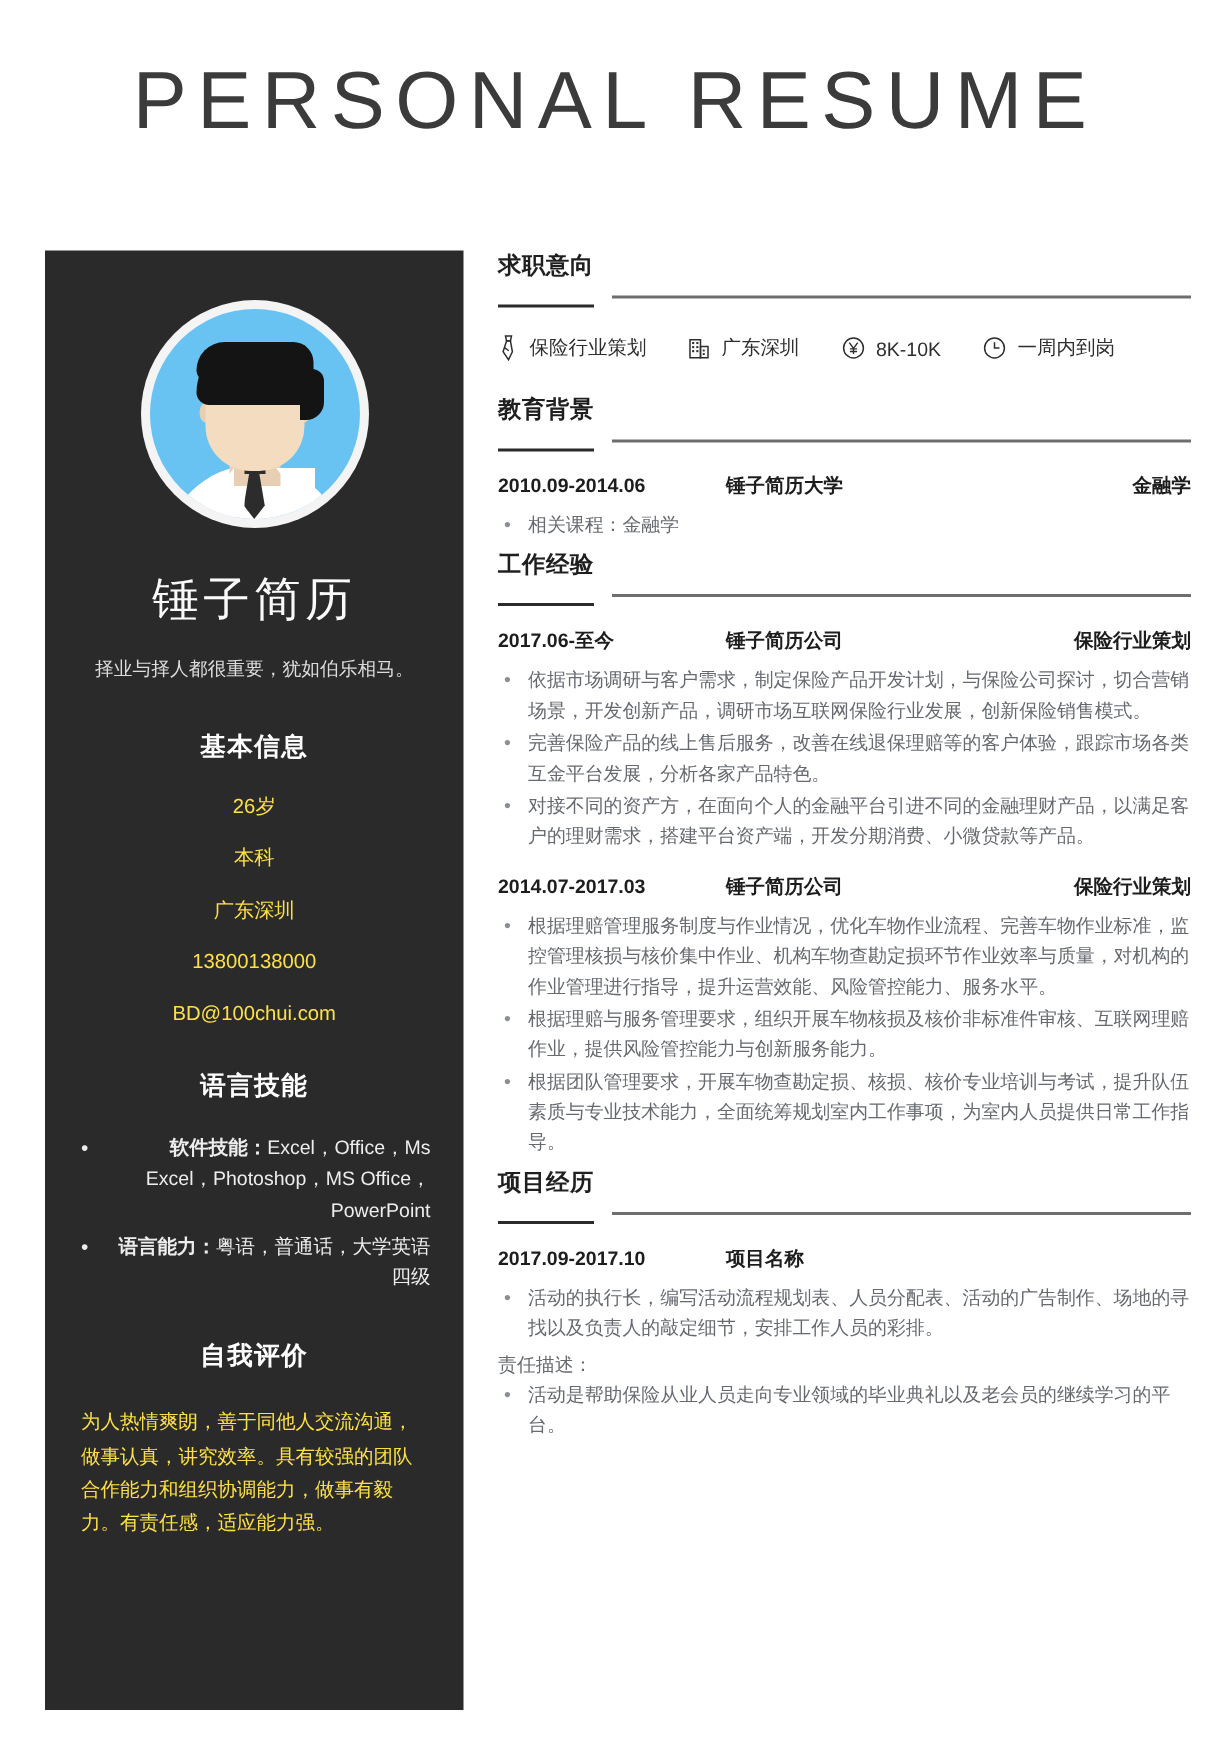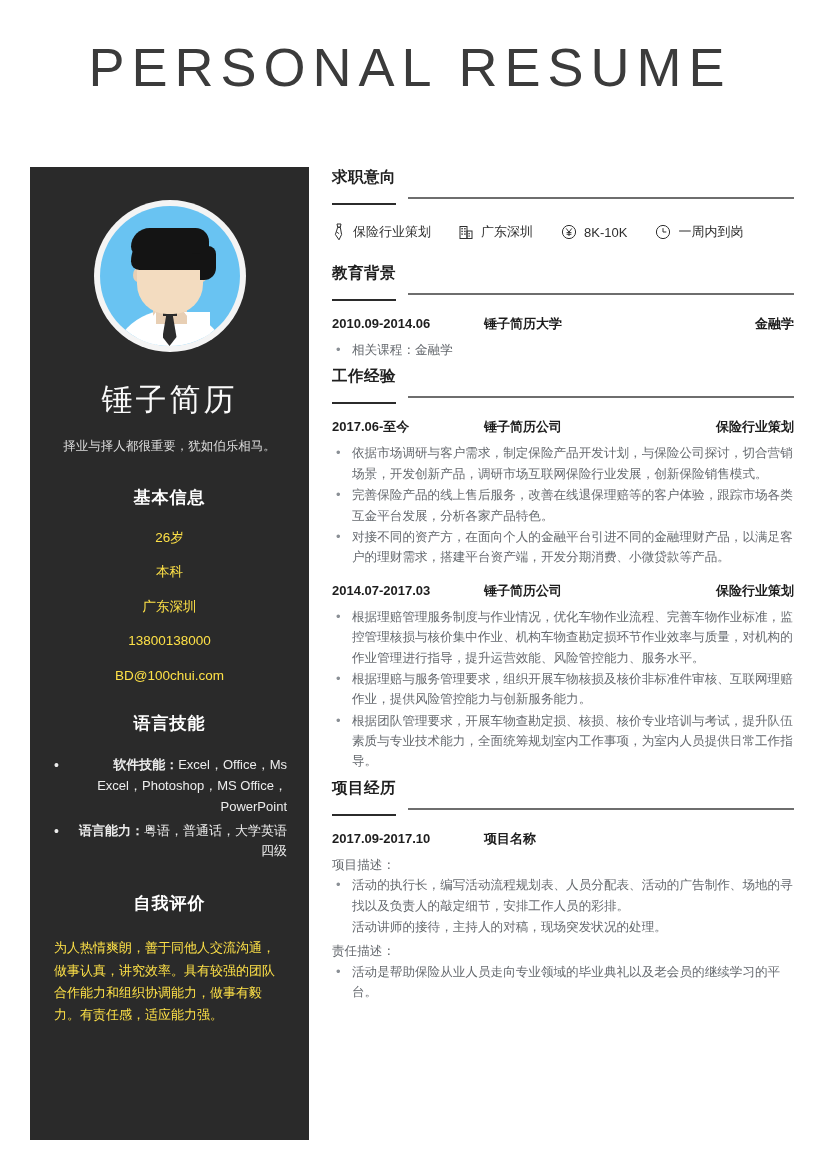--- a/index.html
+++ b/index.html
@@ -452,7 +452,6 @@
         <div class="c2">项目名称</div>
         <div class="c3"></div>
       </div>
-      <div class="sub-label">项目描述：</div>
       <ul class="bullets">
         <li>活动的执行长，编写活动流程规划表、人员分配表、活动的广告制作、场地的寻找以及负责人的敲定细节，安排工作人员的彩排。</li>
       </ul>

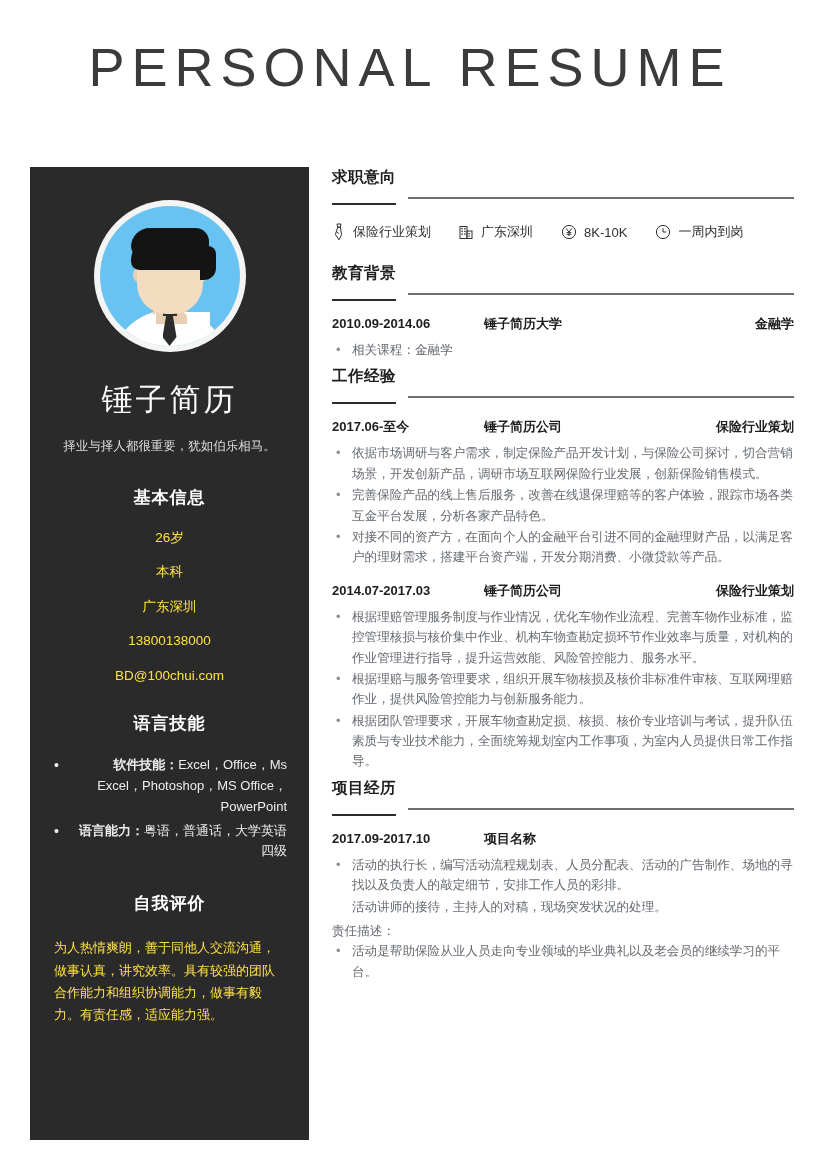--- a/index.html
+++ b/index.html
@@ -455,7 +455,6 @@
       <ul class="bullets">
         <li>活动的执行长，编写活动流程规划表、人员分配表、活动的广告制作、场地的寻找以及负责人的敲定细节，安排工作人员的彩排。</li>
       </ul>
-      <div class="plain-line">活动讲师的接待，主持人的对稿，现场突发状况的处理。</div>
       <div class="sub-label">责任描述：</div>
       <ul class="bullets">
         <li>活动是帮助保险从业人员走向专业领域的毕业典礼以及老会员的继续学习的平台。</li>

